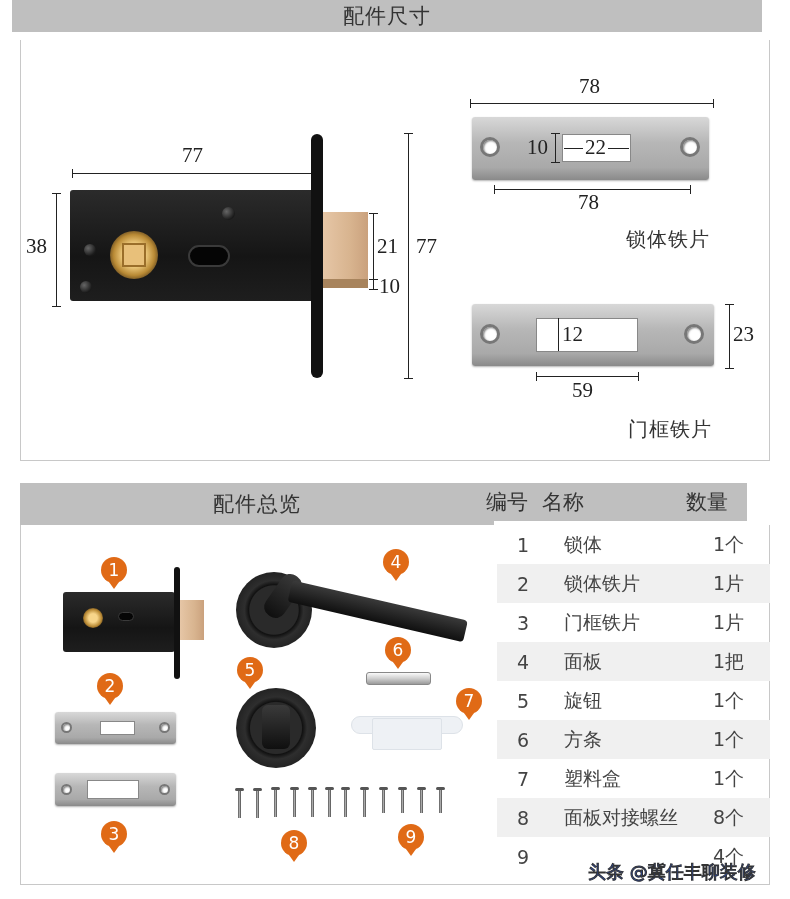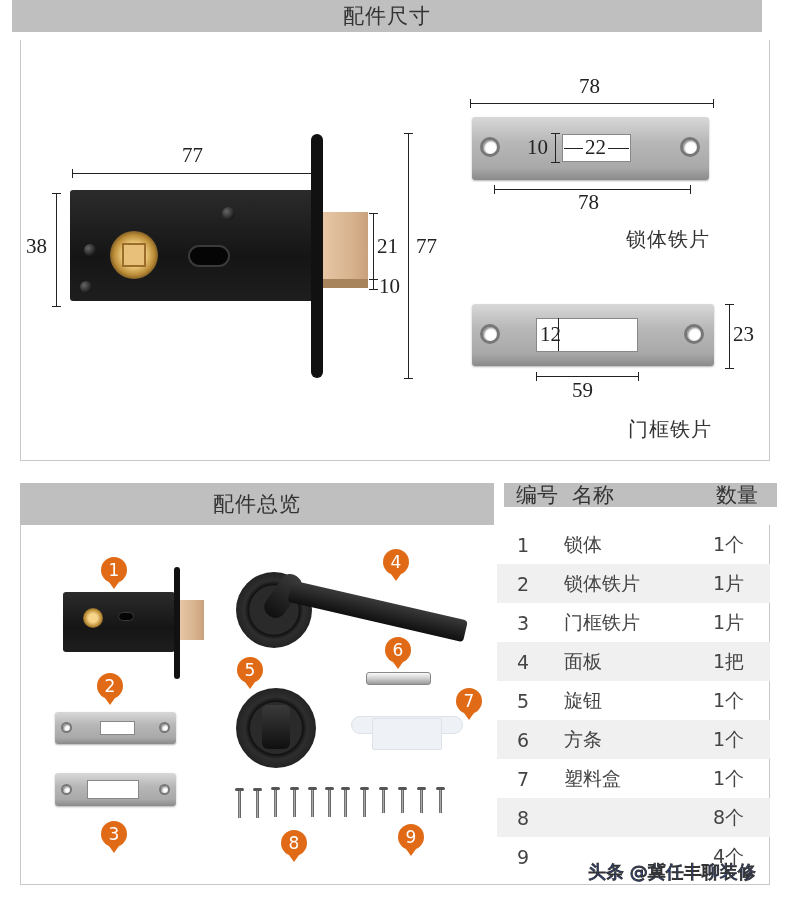--- a/index.html
+++ b/index.html
@@ -140,7 +140,7 @@
     <div class="slot" style="left:64px; top:14px; width:102px; height:34px;"></div>
   </div>
   <div class="vline" style="left:558px; top:318px; height:33px;"></div>
-  <div class="dim" style="left:540px; top:324px;">12</div>
+  <div class="dim" style="left:562px; top:324px;">12</div>
 
   <div class="hline" style="left:536px; top:376px; width:103px;"></div>
   <div class="tick-v" style="left:536px; top:372px;"></div>

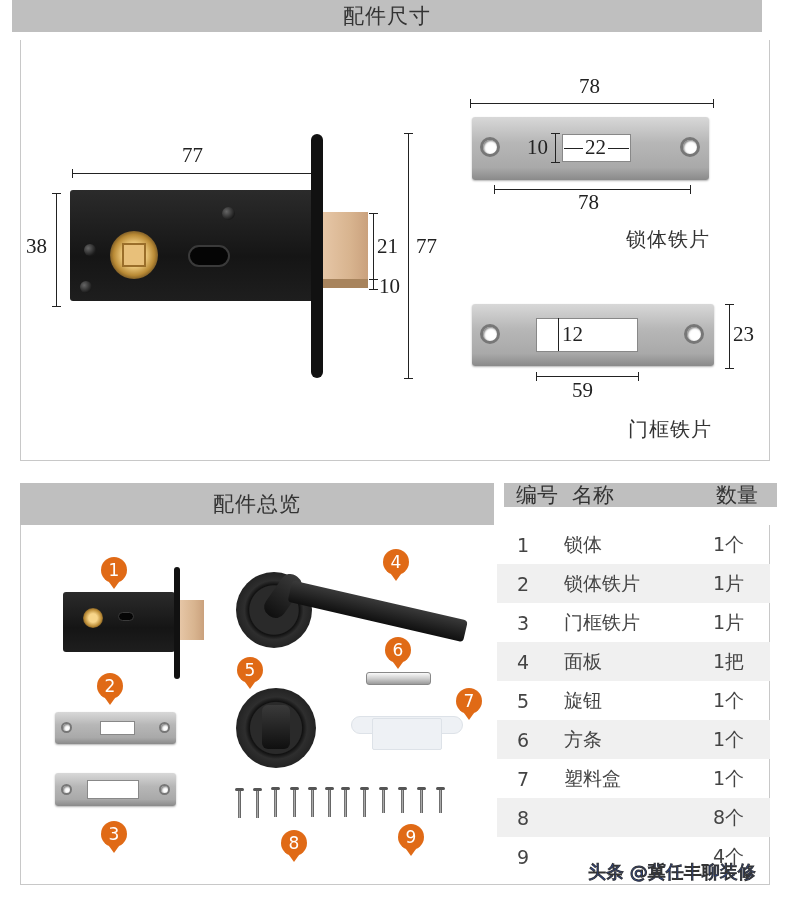--- a/index.html
+++ b/index.html
@@ -217,7 +217,7 @@
   <div class="badge" style="left:398px; top:824px;">9</div>
 </div>
 
-<div class="tbl-head" style="left:504px; top:483px; width:273px; height:24px;">
+<div class="tbl-head" style="left:474px; top:483px; width:273px; height:38px;">
   <span style="position:absolute; left:12px;">编号</span>
   <span style="position:absolute; left:68px;">名称</span>
   <span style="position:absolute; left:212px;">数量</span>

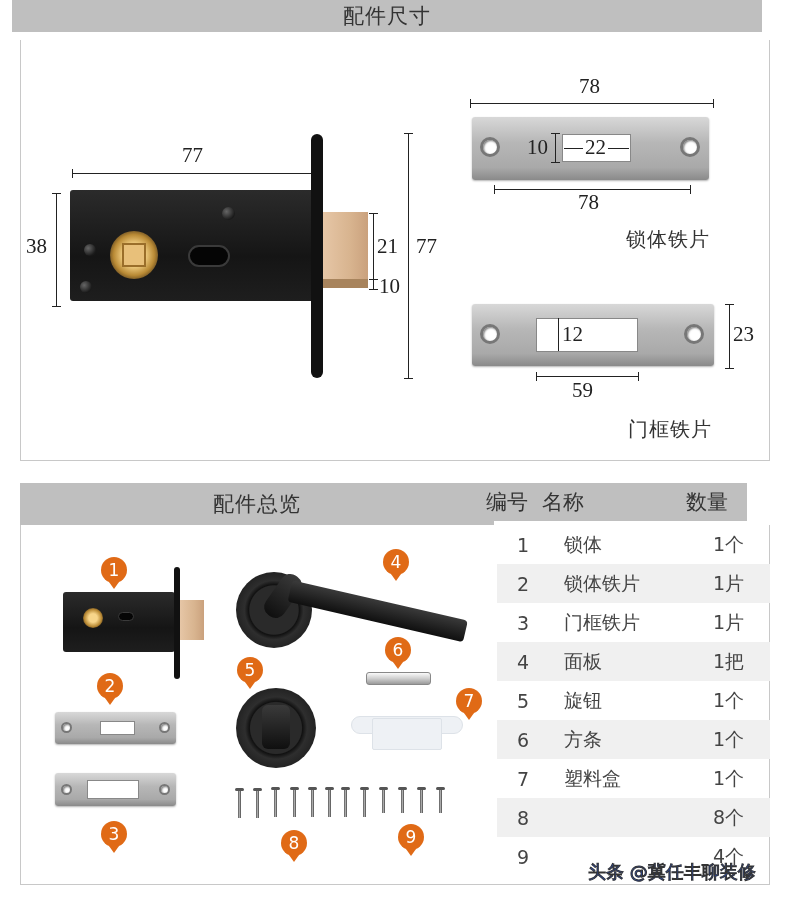--- a/index.html
+++ b/index.html
@@ -261,6 +261,7 @@
   </div>
   <div class="tbl-row alt" style="top:273px;">
     <span class="c-num">8</span>
+    <span class="c-name">面板对接螺丝</span>
     <span class="c-qty">8个</span>
   </div>
   <div class="tbl-row" style="top:312px;">

